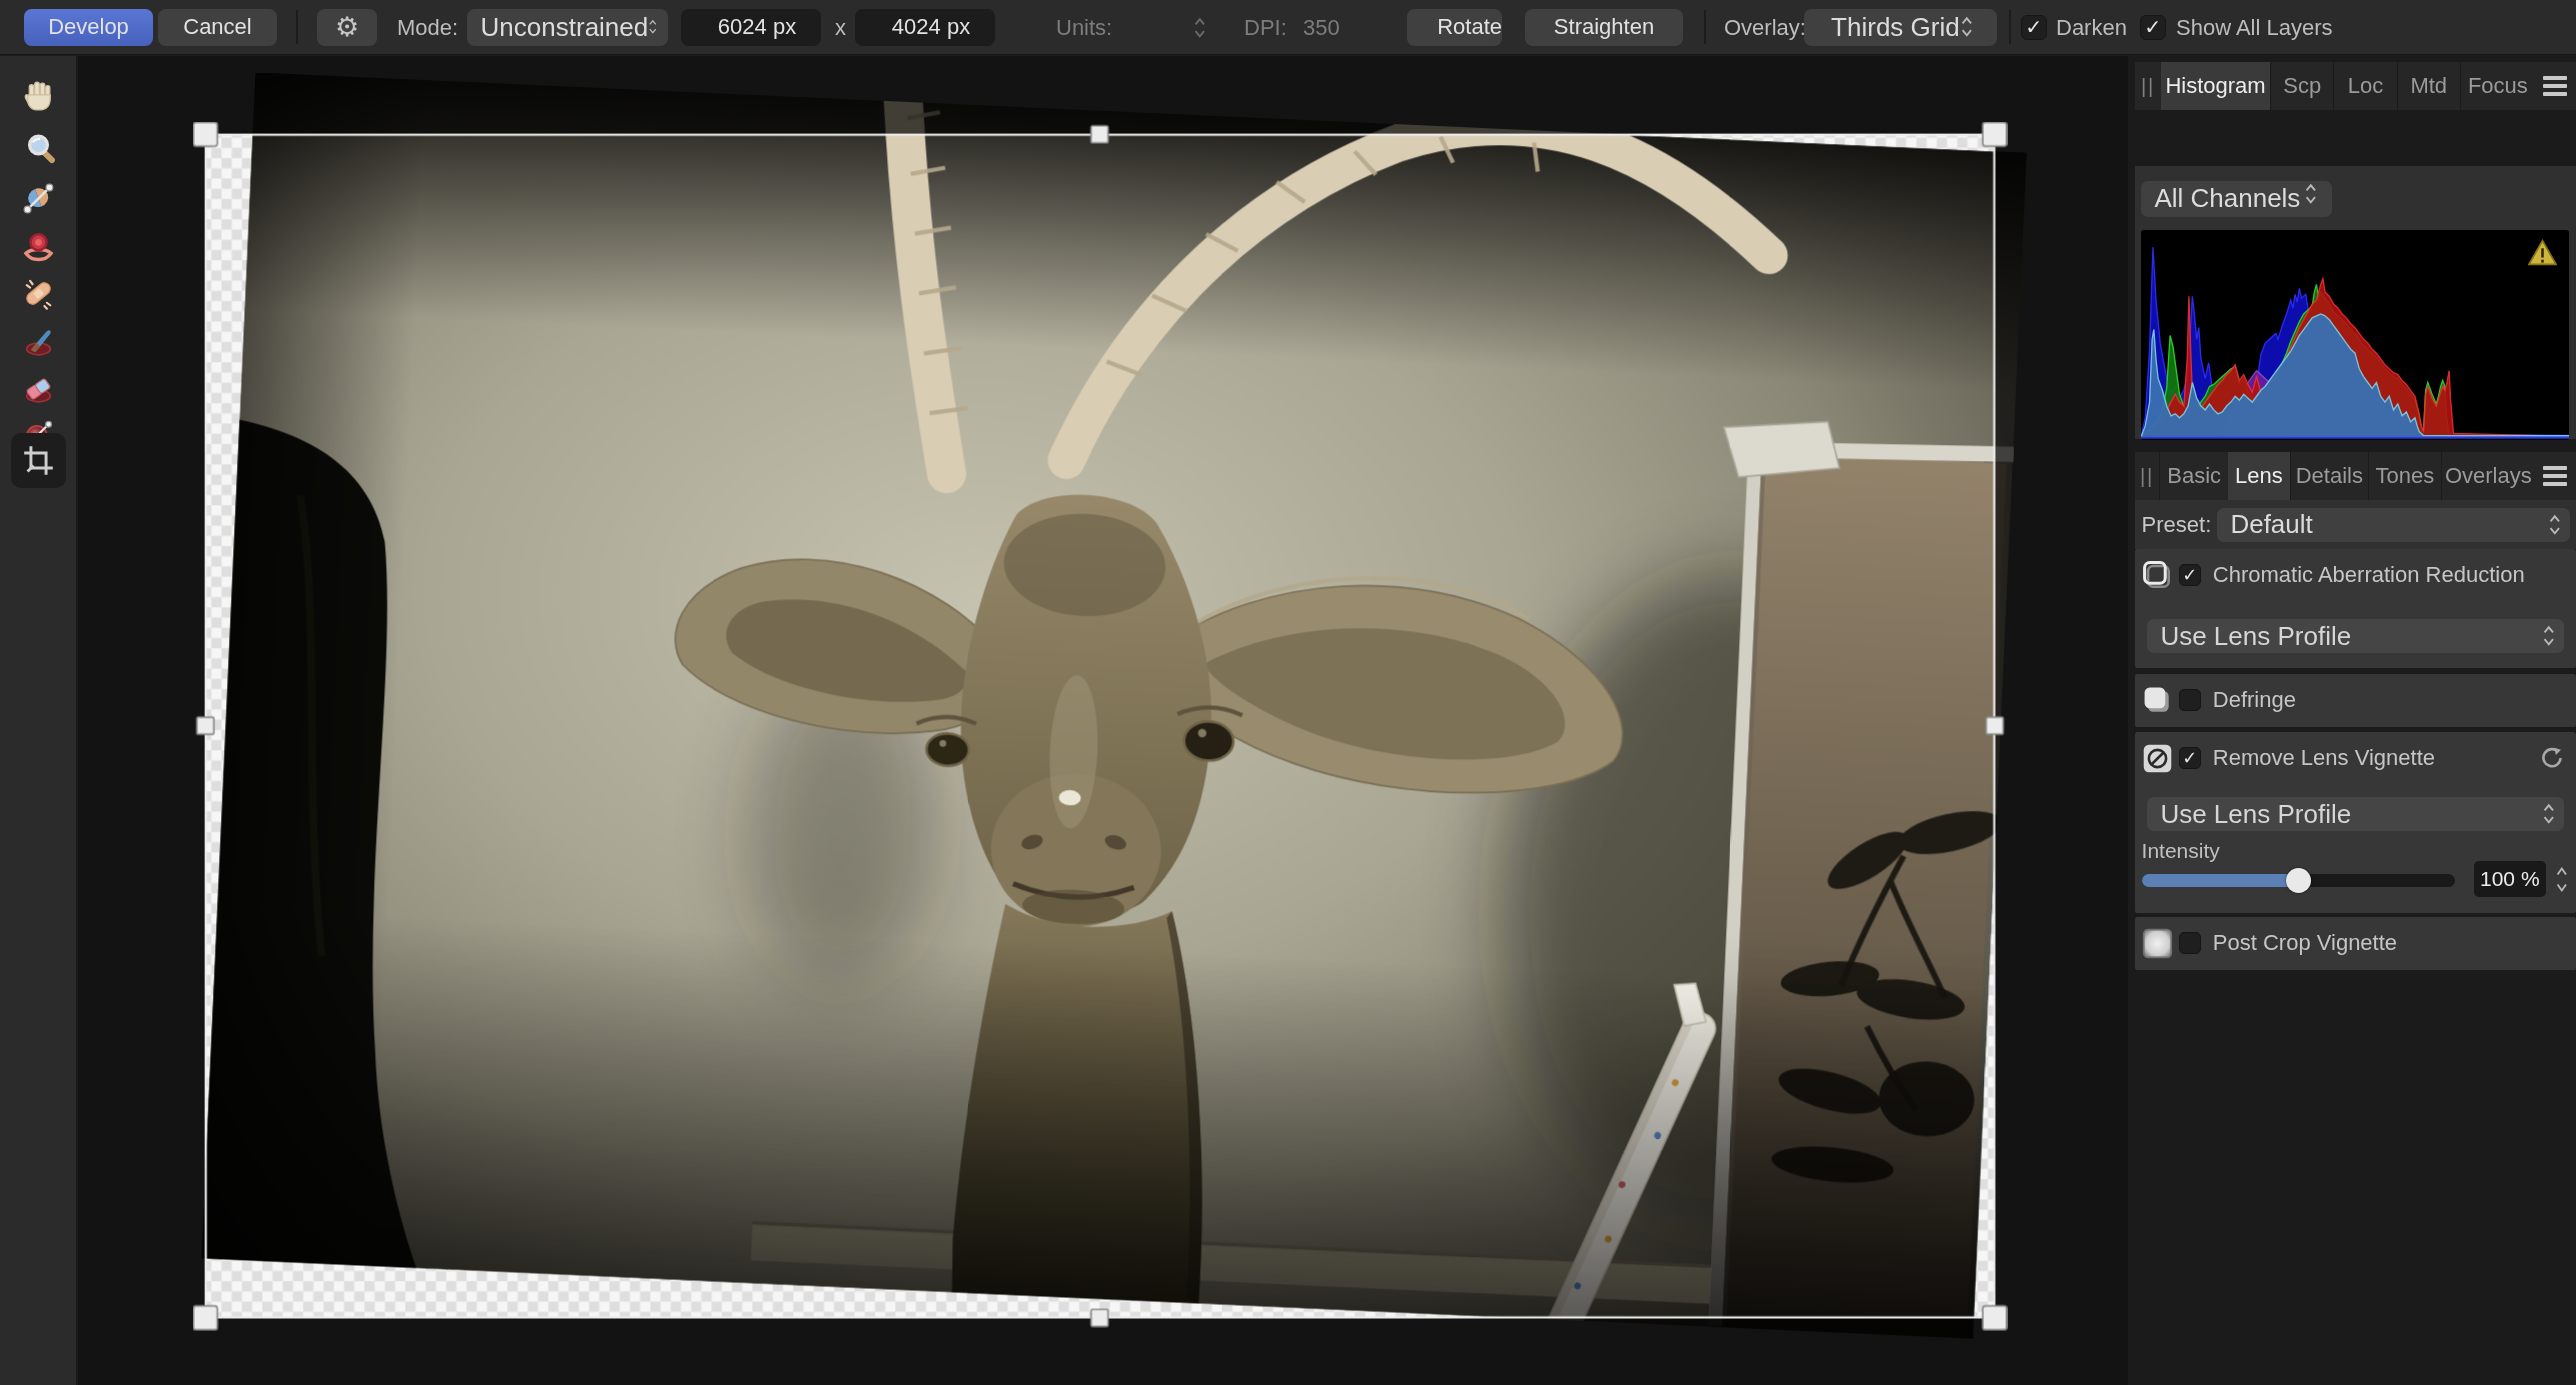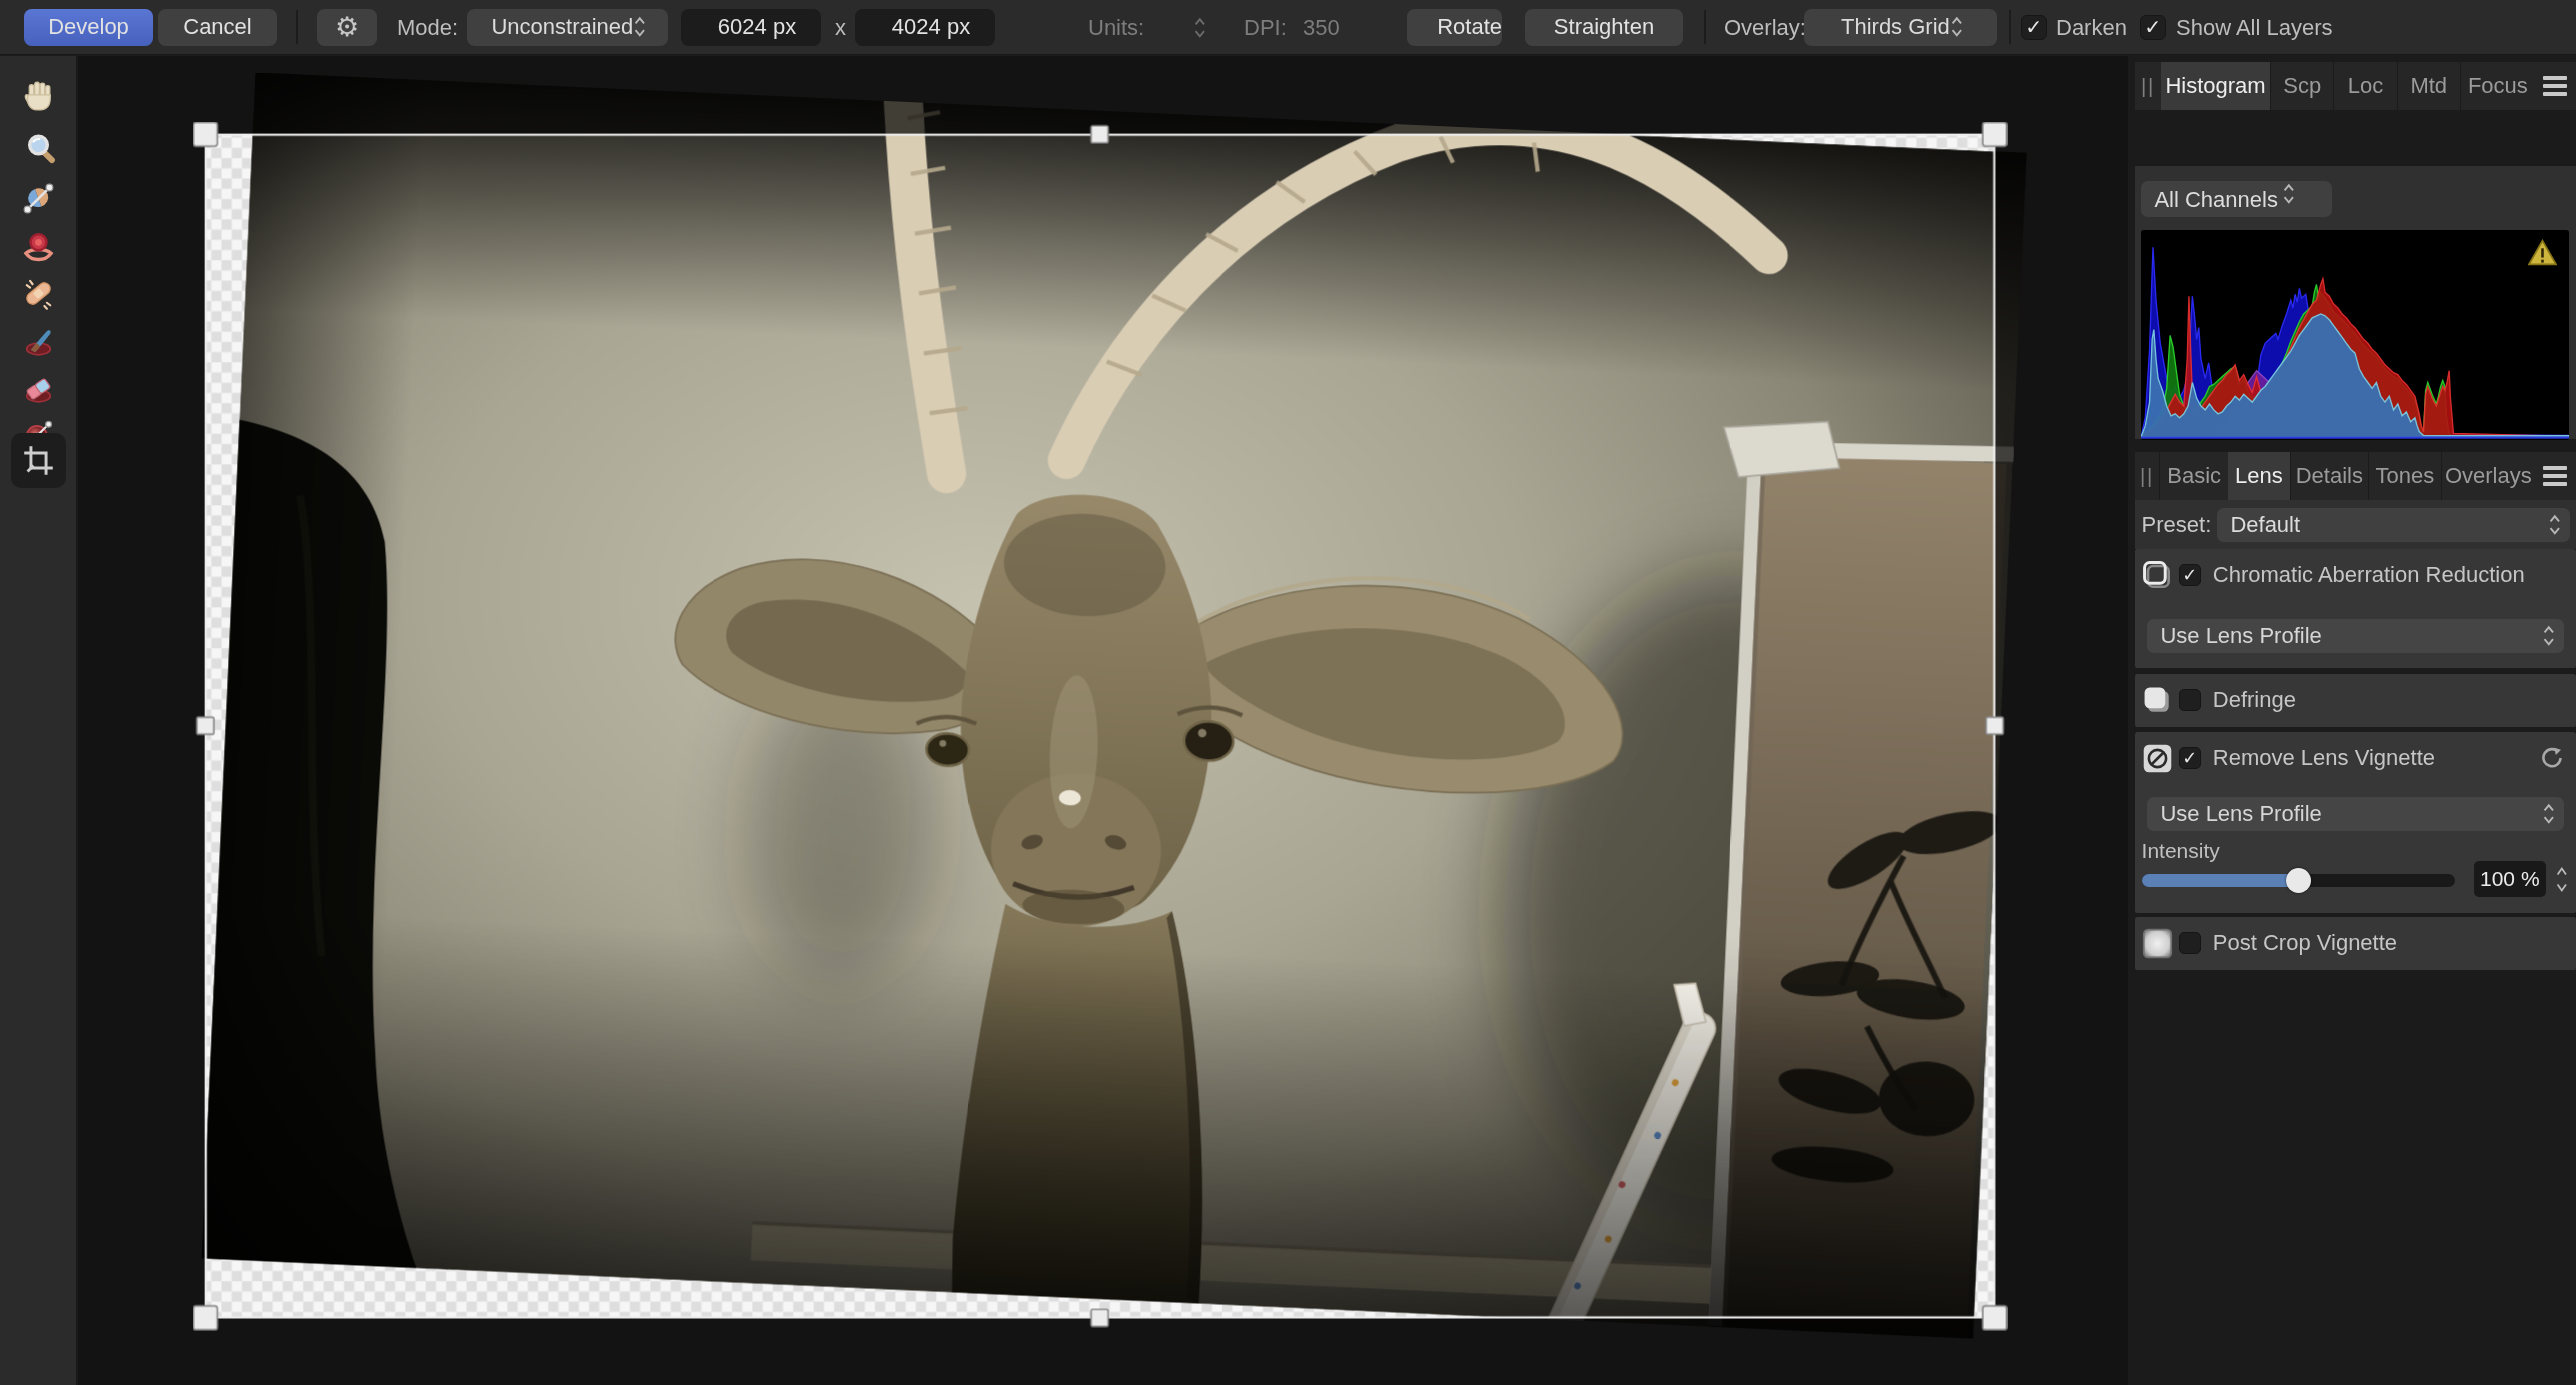--- a/index.html
+++ b/index.html
@@ -19,7 +19,7 @@
   .tb-label.dim, .dim { color:#7d7d7d; }
   .vsep { position:absolute; top:10.2px; width:1.7px; height:34px; background:#1c1c1c; }
   .dropdown { background:#404040; justify-content:space-between; padding:0 10.2px 0 13.6px; }
-  .dd-val { font-size:22px; color:#dcdcdc; white-space:nowrap; }
+  .dd-val { font-size:26px; color:#dcdcdc; white-space:nowrap; }
   .inputbox { background:#1c1c1c; justify-content:flex-start; padding-left:12px; color:#e8e8e8; }
   .chk { position:absolute; top:14.5px; width:25.6px; height:25.6px; background:#1f1f1f;
          border:1.7px solid #161616; border-radius:6px; display:flex; align-items:center;

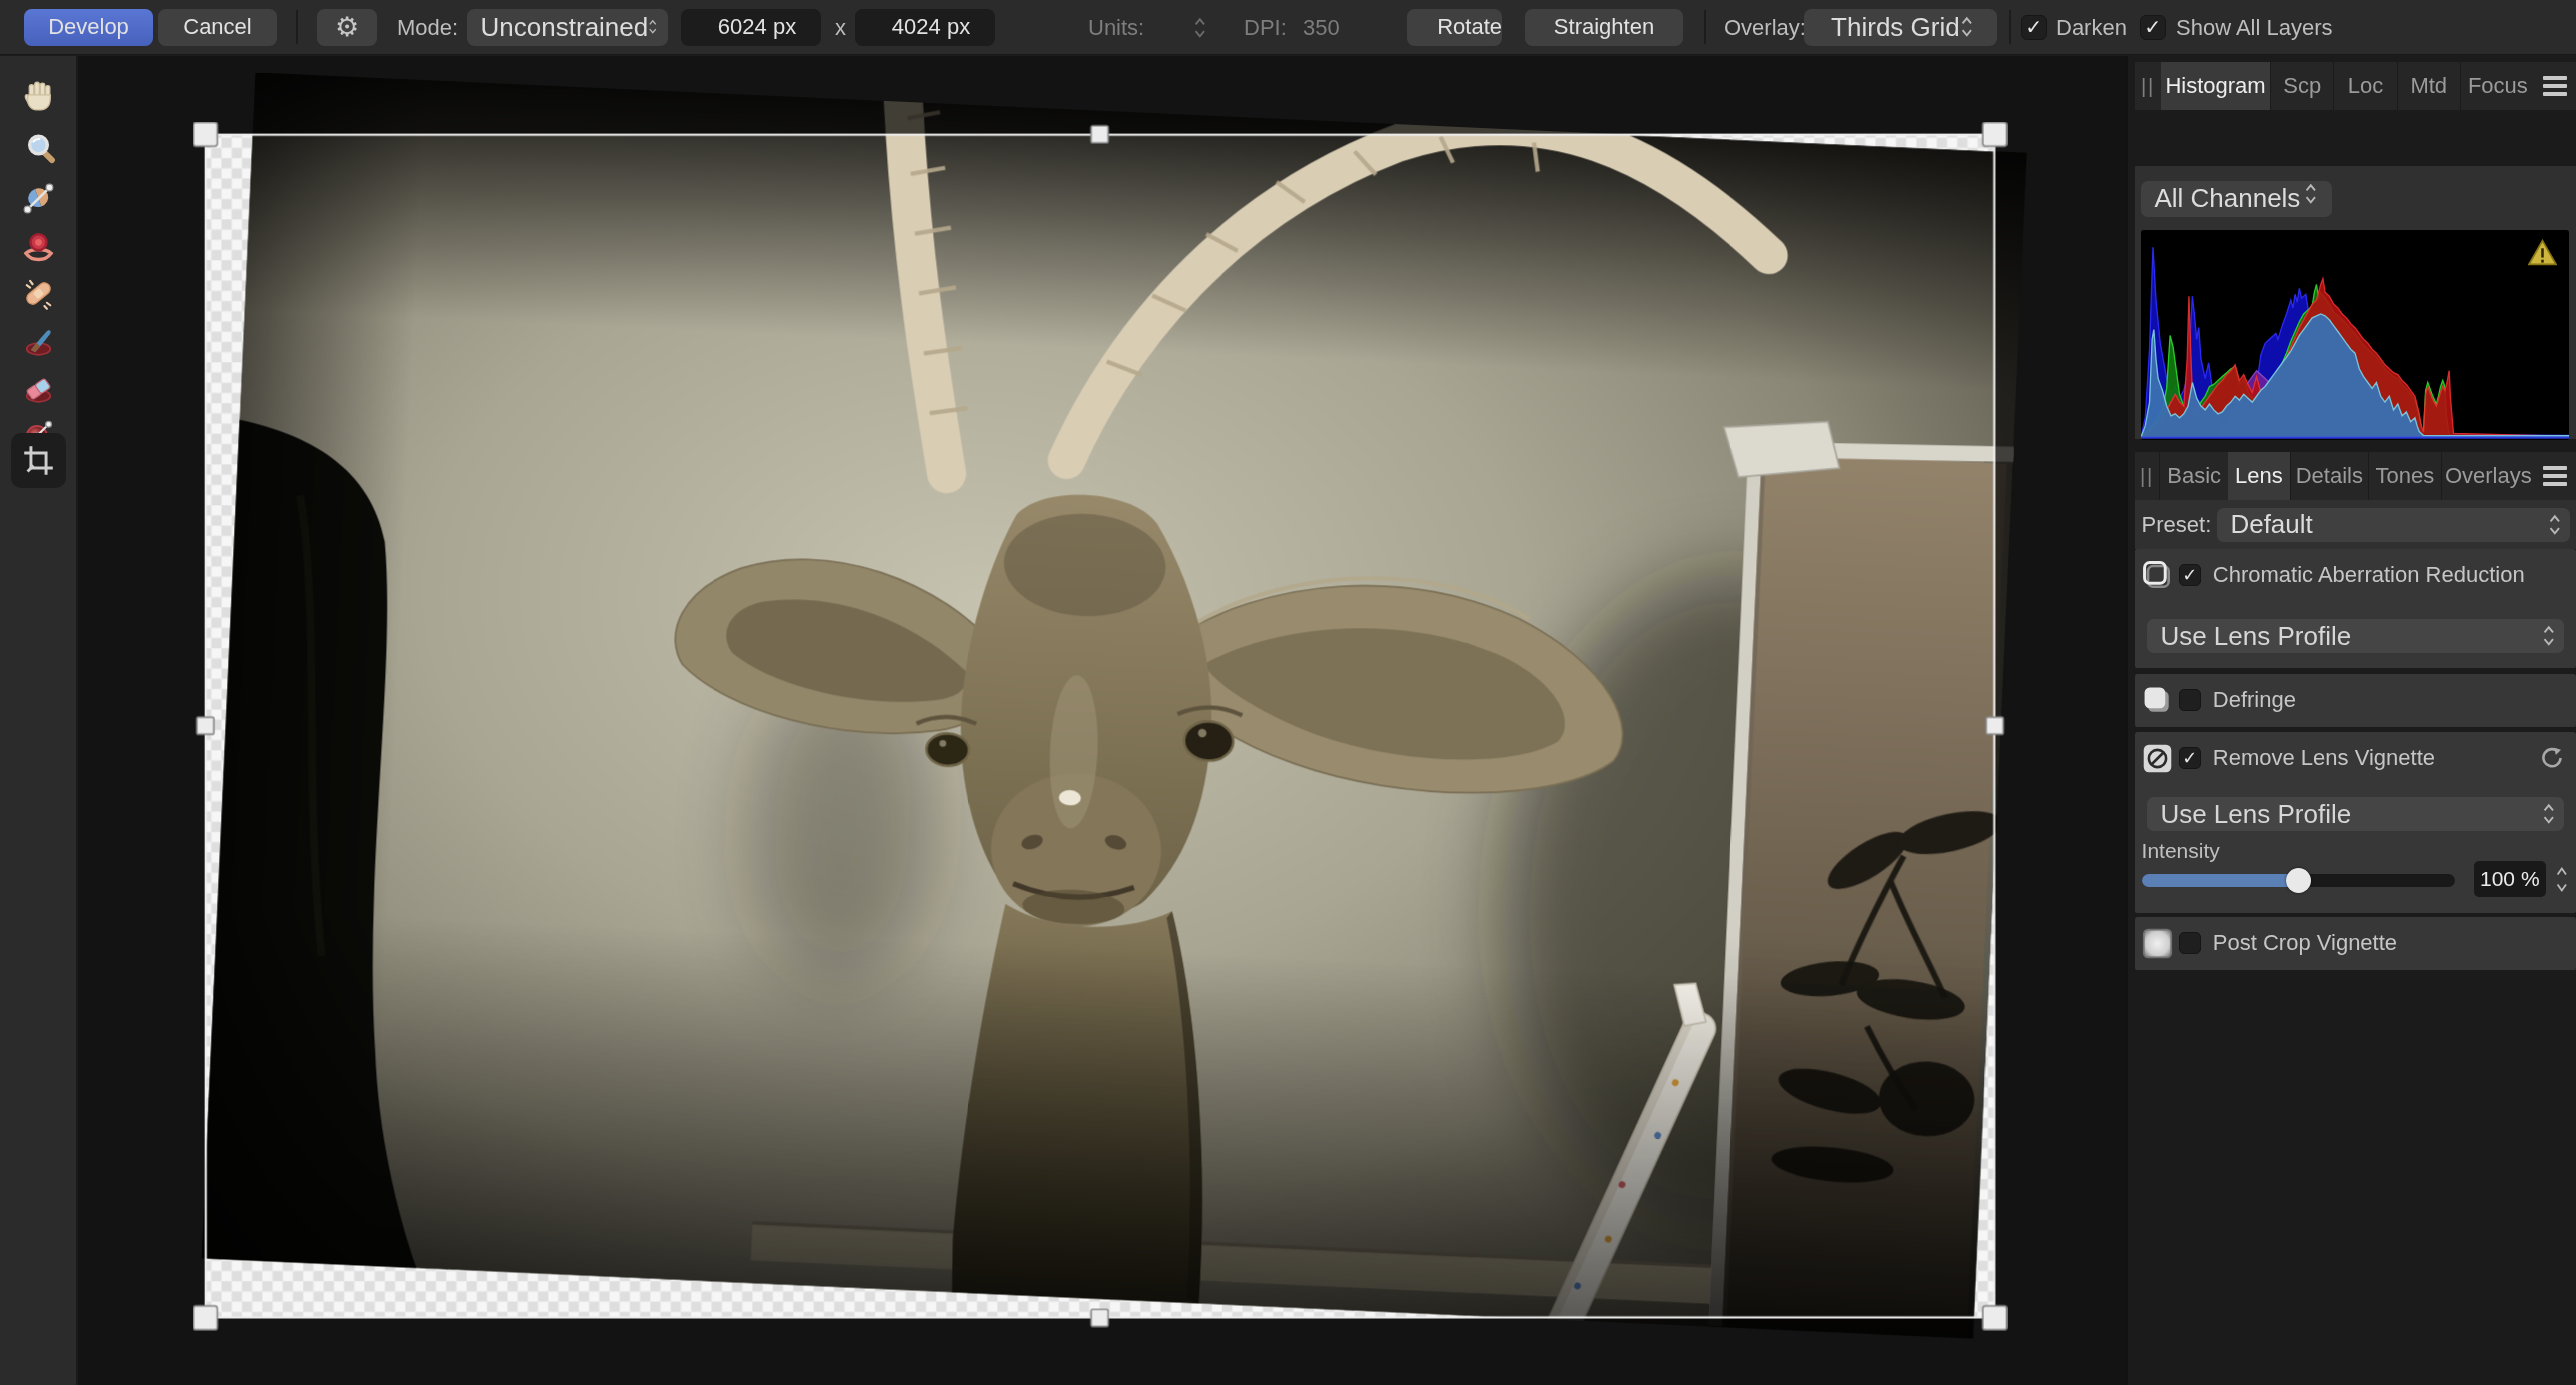--- a/index.html
+++ b/index.html
@@ -116,7 +116,7 @@
     <div class="tb inputbox" style="left:855px;width:140px;">
         <span>4024 px</span>
       </div>
-    <div class="tb-label dim" style="left:1088px;">Units:</div>
+    <div class="tb-label dim" style="left:1056px;">Units:</div>
     <svg class="chev" style="position:absolute;left:1193px;top:14.5px;" width="13.6" height="25.6" viewBox="0 0 16 30">
         <path d="M3 11 L8 5 L13 11" fill="none" stroke="#6b6b6b" stroke-width="2.2"></path>
         <path d="M3 19 L8 25 L13 19" fill="none" stroke="#6b6b6b" stroke-width="2.2"></path>

